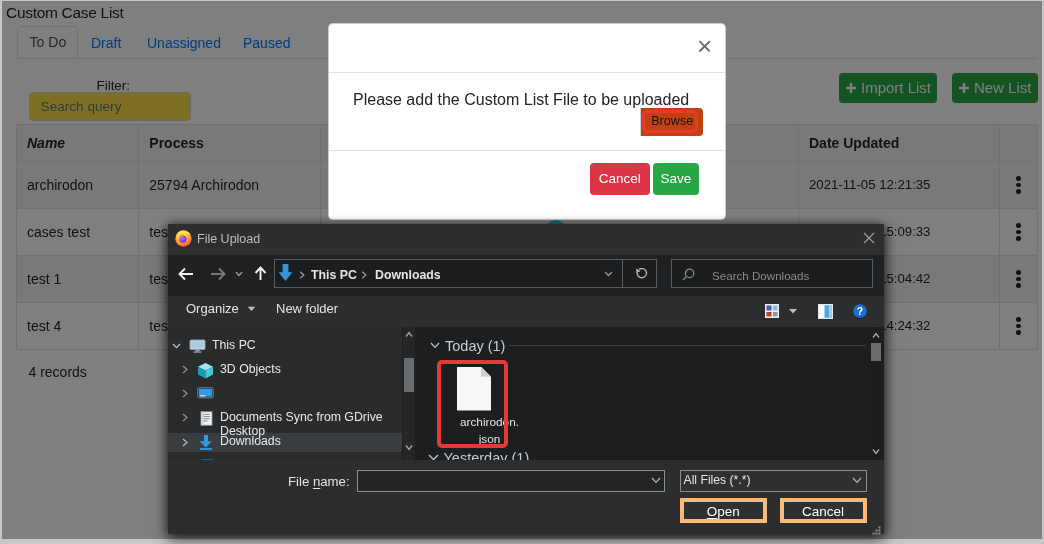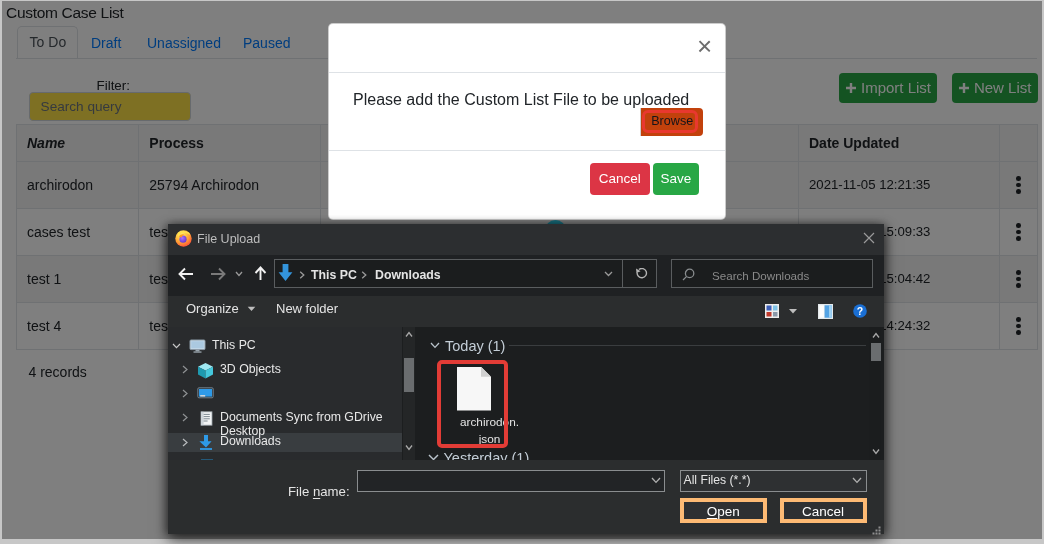--- a/index.html
+++ b/index.html
@@ -323,7 +323,7 @@
       <path d="M1 1.5 L4 5.5 L7 1.5" stroke="#a8a8a8" stroke-width="1.3" fill="none"></path>
     </svg>
 
-  <div class="abs dtext" style="left:120px;top:260px;font-size:13.2px;">File <u style="text-decoration-thickness:1px;text-underline-offset:2px;">n</u>ame:</div>
+  <div class="abs dtext" style="left:120px;top:250px;font-size:13.2px;">File <u style="text-decoration-thickness:1px;text-underline-offset:2px;">n</u>ame:</div>
   <div class="abs" style="left:188.5px;top:245.5px;width:308.5px;height:22.5px;background:#222426;border:1px solid #8a8d8f;"></div>
   <svg class="abs" style="left:483px;top:253px;" width="10" height="7" viewBox="0 0 10 7">
       <path d="M1 1 L5 5.4 L9 1" stroke="#b0b0b0" stroke-width="1.3" fill="none"></path>

